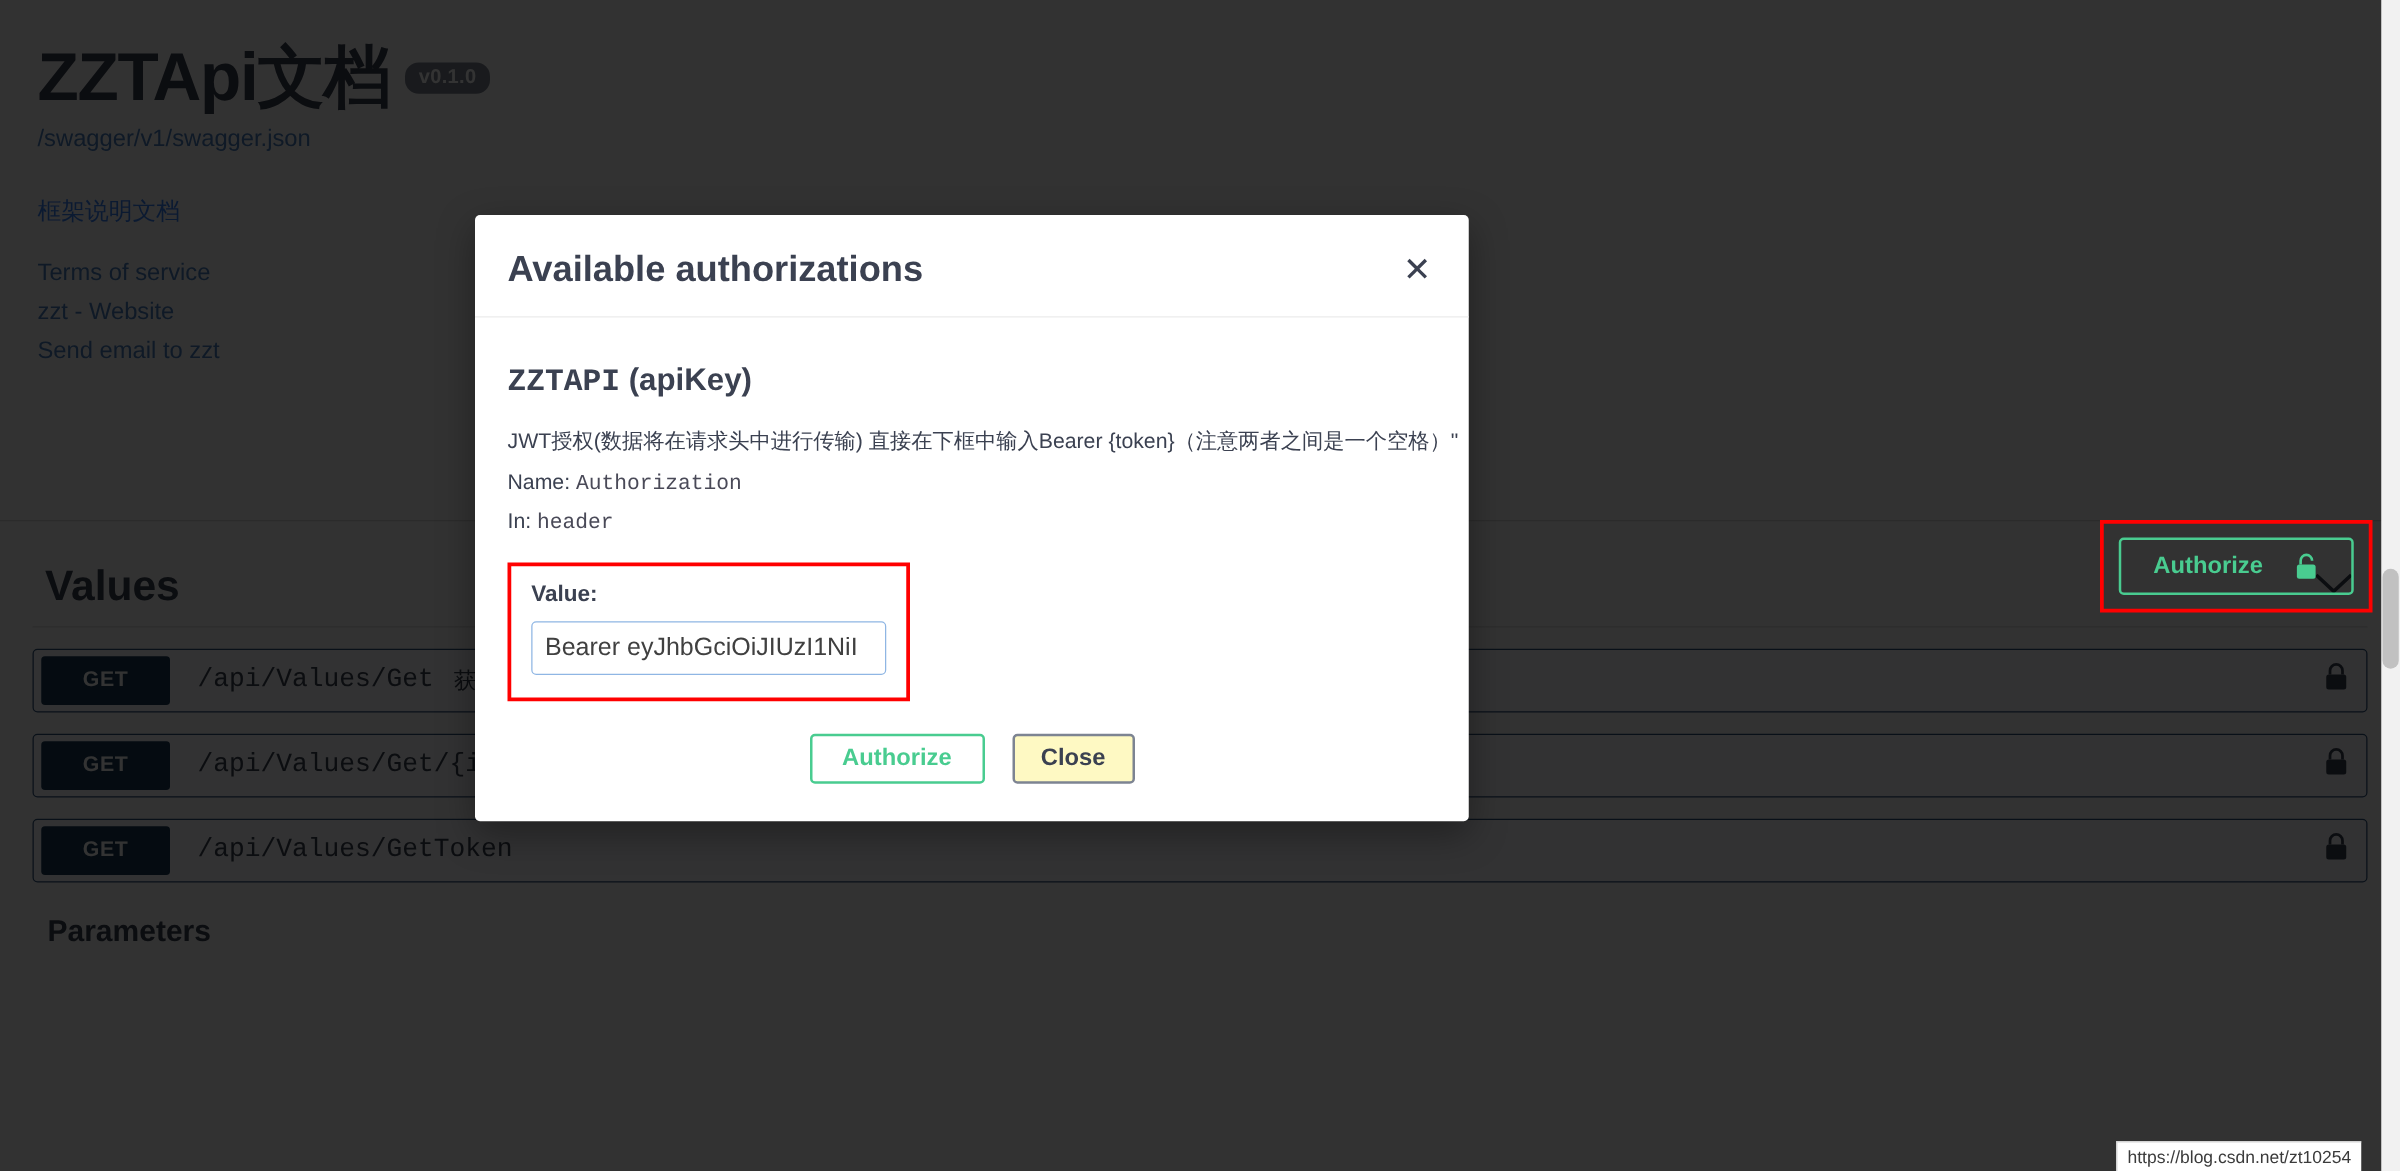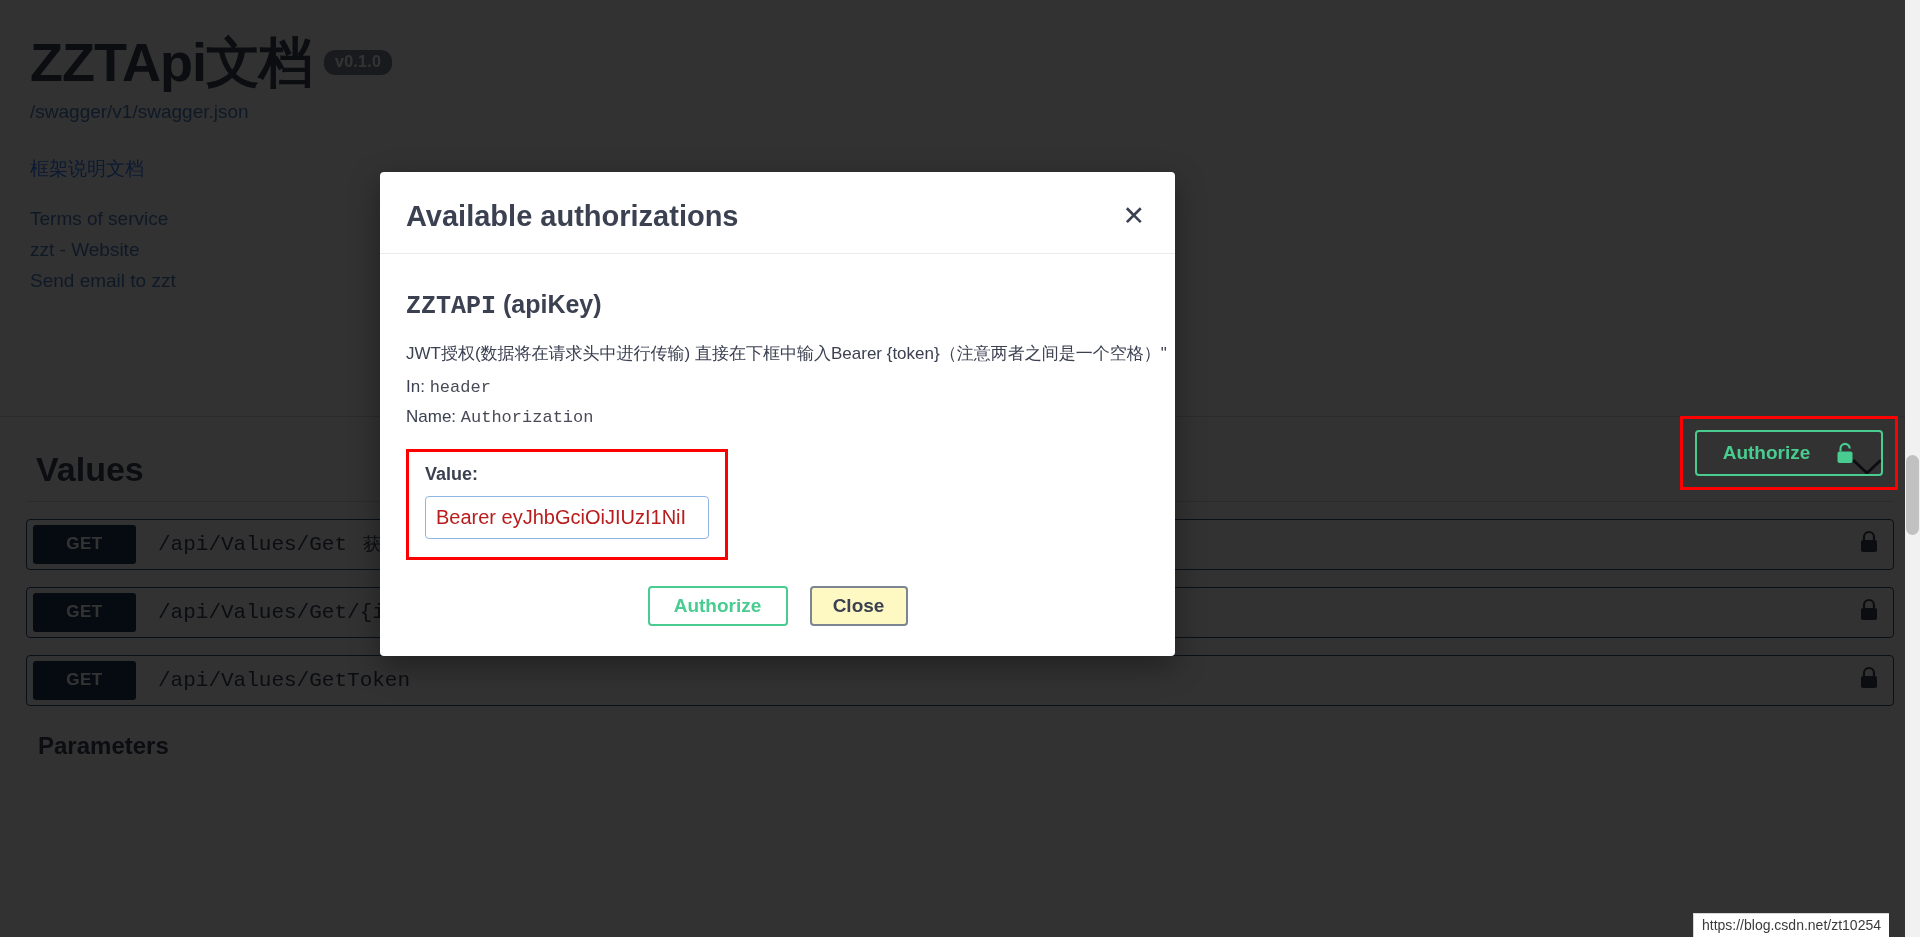--- a/index.html
+++ b/index.html
@@ -429,12 +429,12 @@
     <div class="scheme-desc">JWT授权(数据将在请求头中进行传输) 直接在下框中输入Bearer {token}（注意两者之间是一个空格）"</div>
 
     <div class="kv-line">
+      <span>Name:</span>
+      <span class="mono">Authorization</span>
+    </div>
+    <div class="kv-line">
       <span>In:</span>
       <span class="mono">header</span>
-    </div>
-    <div class="kv-line">
-      <span>Name:</span>
-      <span class="mono">Authorization</span>
     </div>
 
     <div class="value-box">

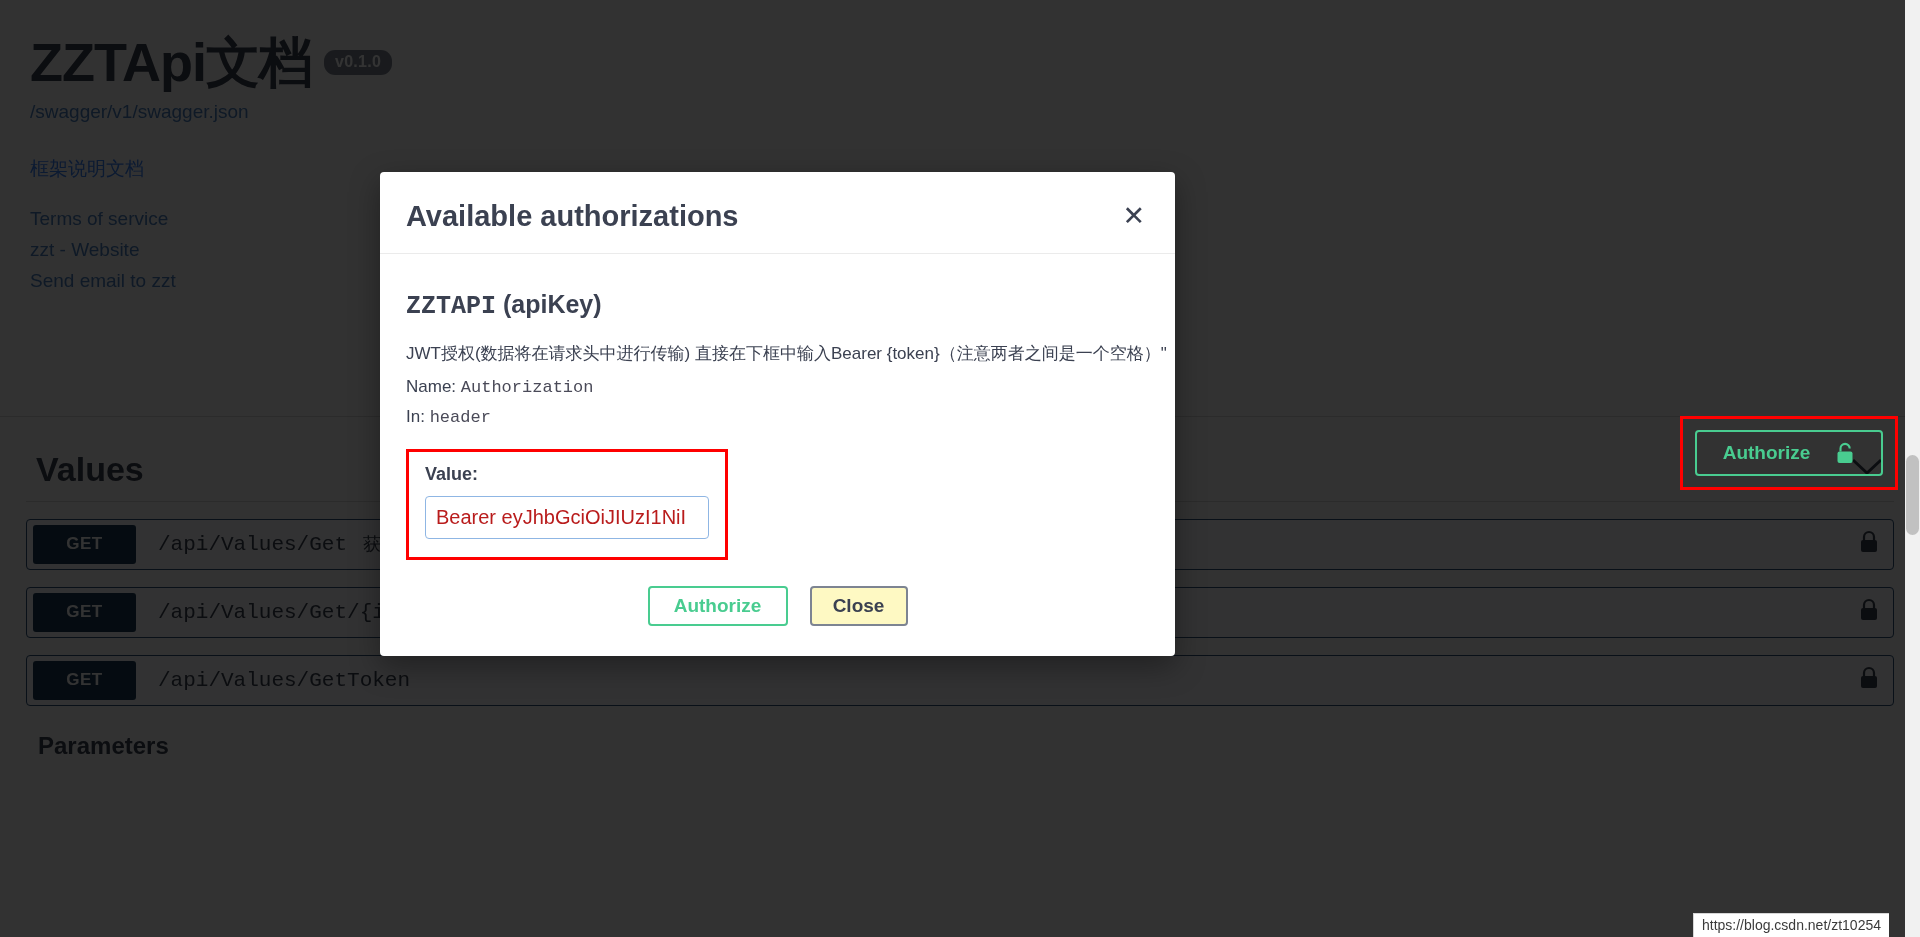--- a/index.html
+++ b/index.html
@@ -269,7 +269,7 @@
     border-radius: 4px;
     padding: 0 10px;
     font-size: 20px;
-    color: #b91c1c;
+    color: #404040;
     outline: none;
     font-family: "Liberation Sans", sans-serif;
     background: #ffffff;

